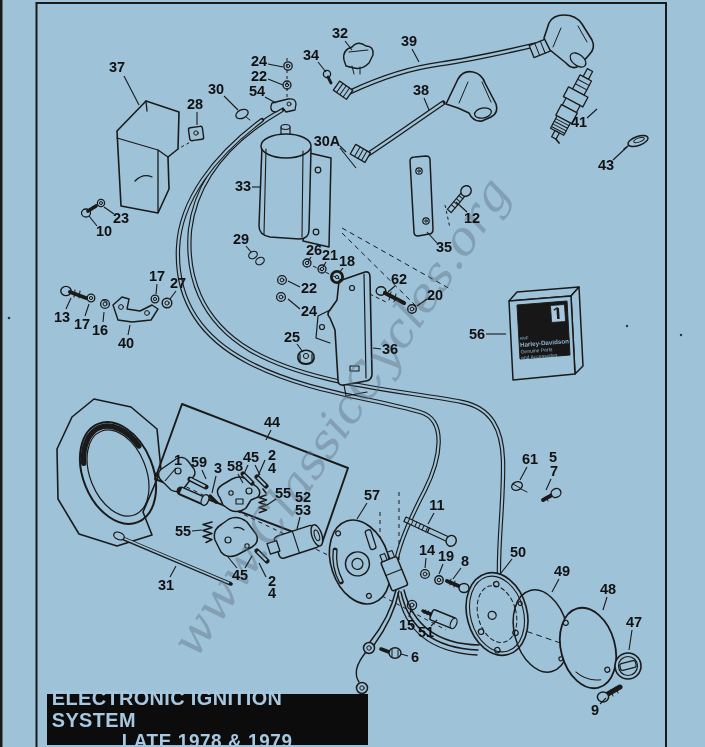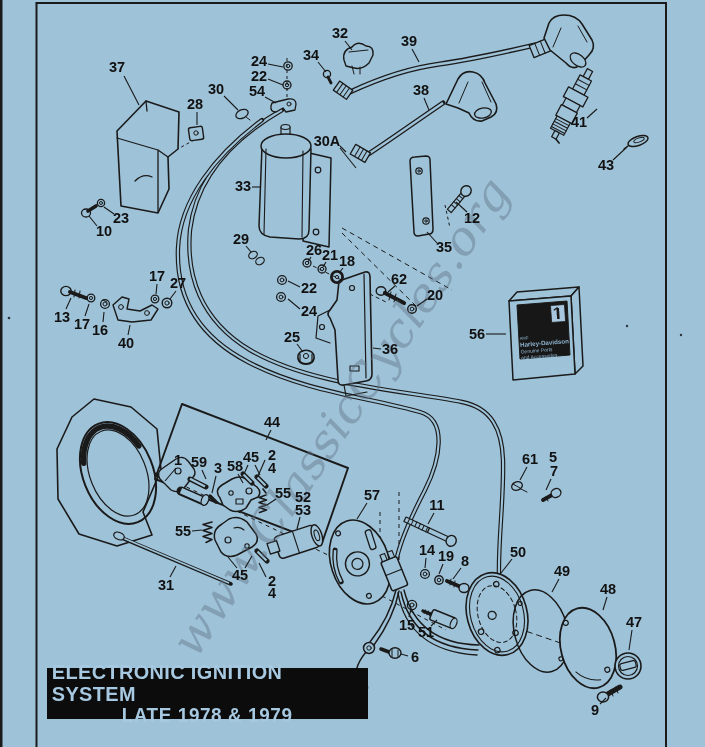--- a/index.html
+++ b/index.html
@@ -12,7 +12,7 @@
            fill:#111;text-anchor:middle;}
   .leader{stroke:#1a1a1a;stroke-width:1.1;}
   .dash{stroke:#1a1a1a;stroke-width:1;fill:none;}
-  .banner{position:absolute;left:47px;top:668px;width:321px;height:51px;background:#0c0c0c;
+  .banner{position:absolute;left:47px;top:694px;width:321px;height:51px;background:#0c0c0c;
           display:flex;flex-direction:column;align-items:center;justify-content:center;}
   .banner .l1{color:#a6c8e0;font-weight:700;font-size:20.5px;letter-spacing:.4px;line-height:1.08;transform:scaleX(.97);}
   .banner .l2{color:#a6c8e0;font-weight:700;font-size:19.5px;letter-spacing:.6px;line-height:1.08;transform:scaleX(.97);}

